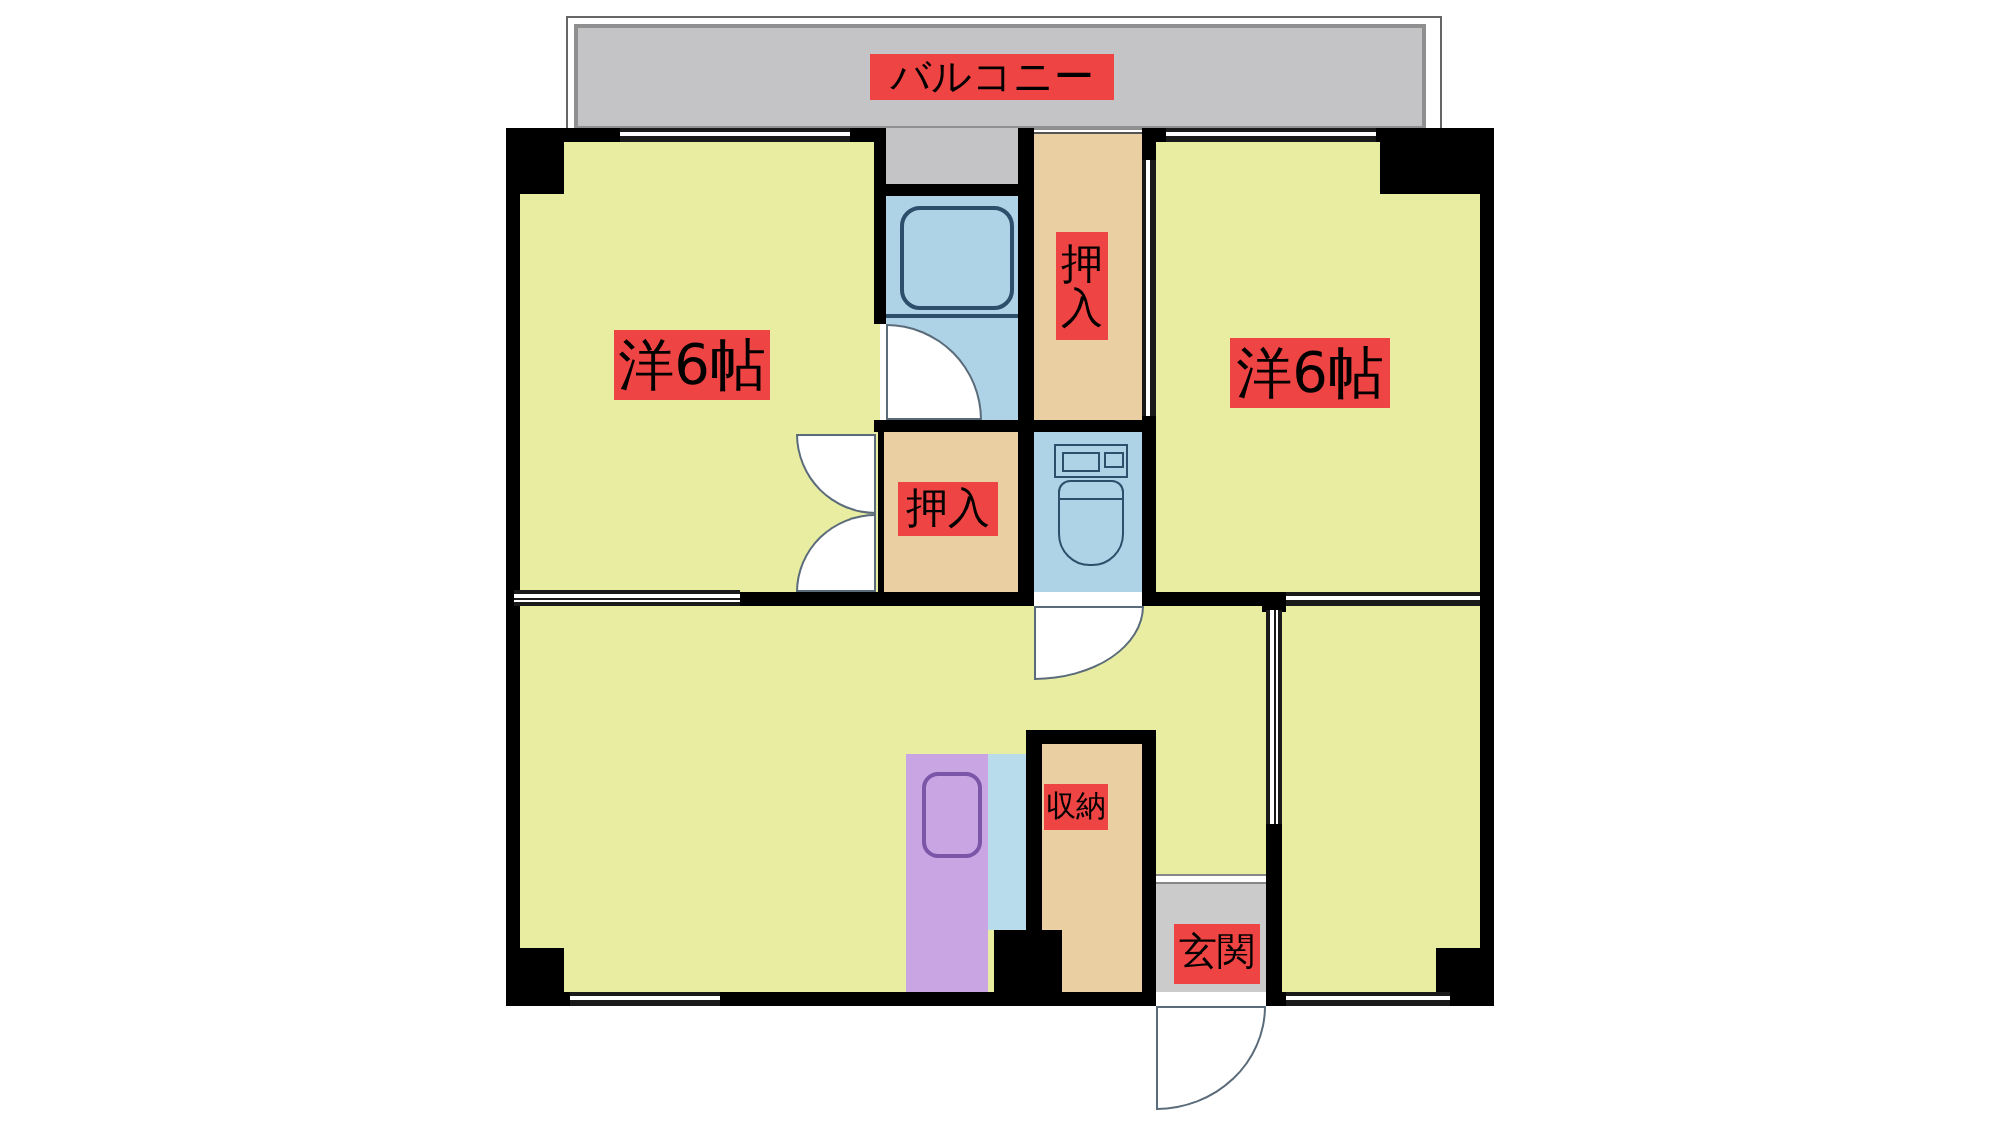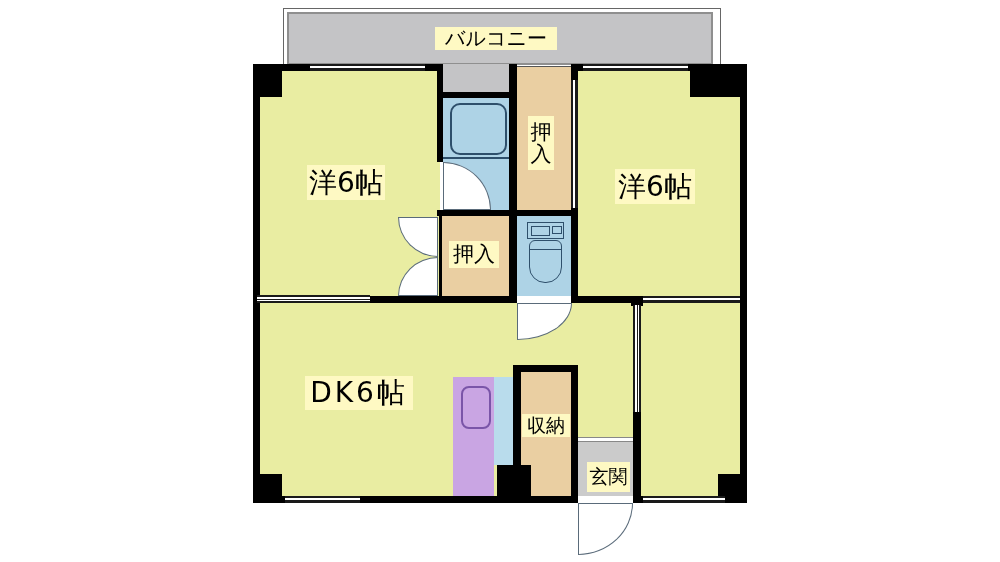--- a/index.html
+++ b/index.html
@@ -16,7 +16,7 @@
   .winv i{position:absolute;top:0;bottom:0;left:50%;width:1px;background:#1a1a1a;}
   .step{position:absolute;background:#fff;border-top:1px solid #888;border-bottom:1px solid #888;box-sizing:border-box;}
   .door{position:absolute;background:#fff;border:1px solid #5a6b7a;box-sizing:border-box;}
-  .chip{position:absolute;background:#fef9c3;color:#000;display:flex;align-items:center;justify-content:center;
+  .chip{position:absolute;background:#ef4444;color:#000;display:flex;align-items:center;justify-content:center;
         line-height:1.05;white-space:nowrap;}
   .chip.vert{white-space:normal;word-break:break-all;text-align:center;}
   .fixture{position:absolute;box-sizing:border-box;}

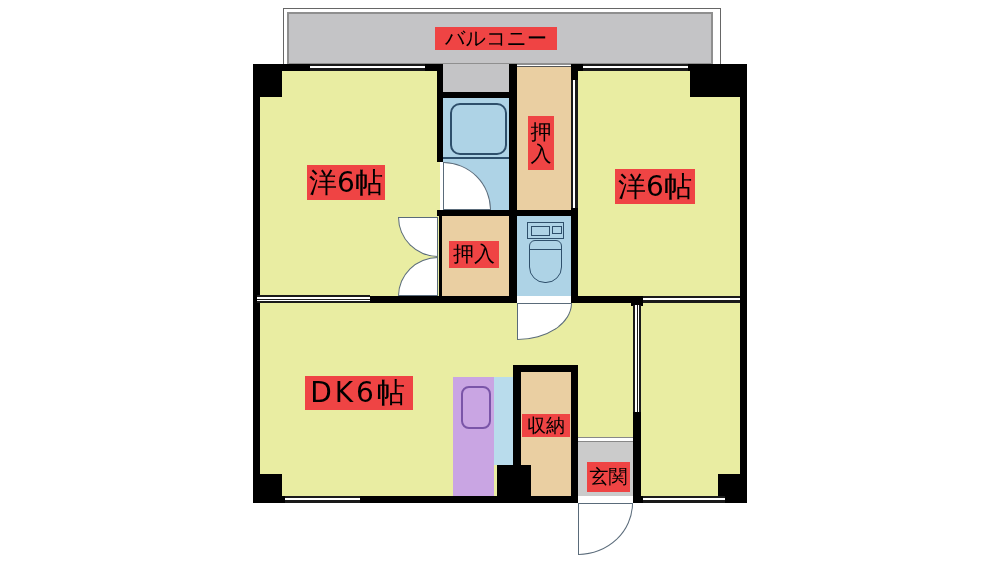--- a/index.html
+++ b/index.html
@@ -120,7 +120,6 @@
   <div class="chip" style="left:615px;top:169px;width:80px;height:35px;font-size:28px;">洋6帖</div>
   <div class="chip vert" style="left:528px;top:116px;width:26px;height:54px;font-size:21px;">押入</div>
   <div class="chip" style="left:449px;top:241px;width:50px;height:27px;font-size:21px;">押入</div>
-  <div class="chip" style="left:305px;top:376px;width:108px;height:34px;font-size:28px;letter-spacing:3px;">DK6帖</div>
   <div class="chip" style="left:522px;top:414px;width:48px;height:23px;font-size:19px;">収納</div>
   <div class="chip" style="left:587px;top:462px;width:43px;height:30px;font-size:19px;">玄関</div>
 

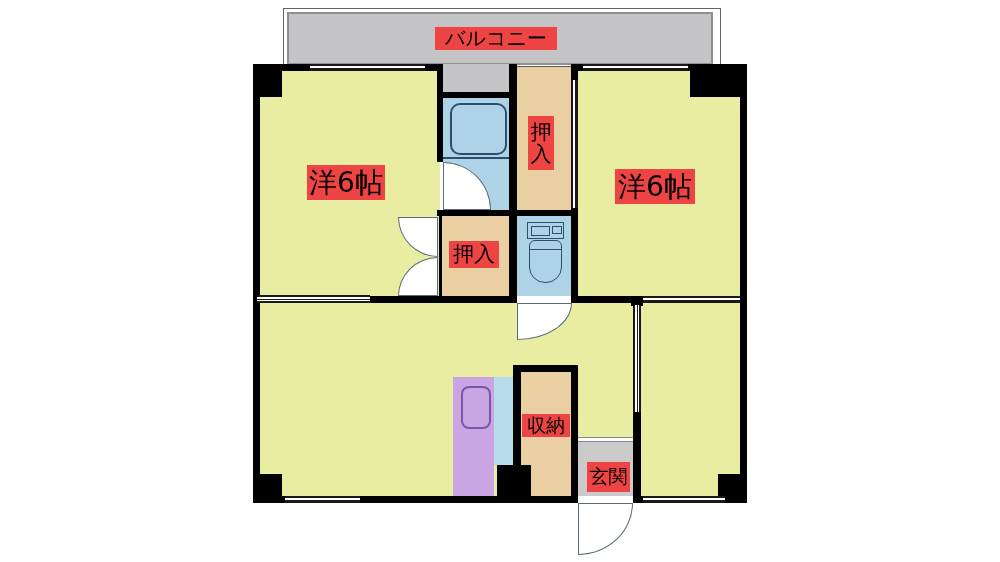--- a/index.html
+++ b/index.html
@@ -120,7 +120,7 @@
   <div class="chip" style="left:615px;top:169px;width:80px;height:35px;font-size:28px;">洋6帖</div>
   <div class="chip vert" style="left:528px;top:116px;width:26px;height:54px;font-size:21px;">押入</div>
   <div class="chip" style="left:449px;top:241px;width:50px;height:27px;font-size:21px;">押入</div>
-  <div class="chip" style="left:522px;top:414px;width:48px;height:23px;font-size:19px;">収納</div>
+  <div class="chip" style="left:522px;top:392px;width:32px;height:23px;font-size:15px;">収納</div>
   <div class="chip" style="left:587px;top:462px;width:43px;height:30px;font-size:19px;">玄関</div>
 
 </div>

